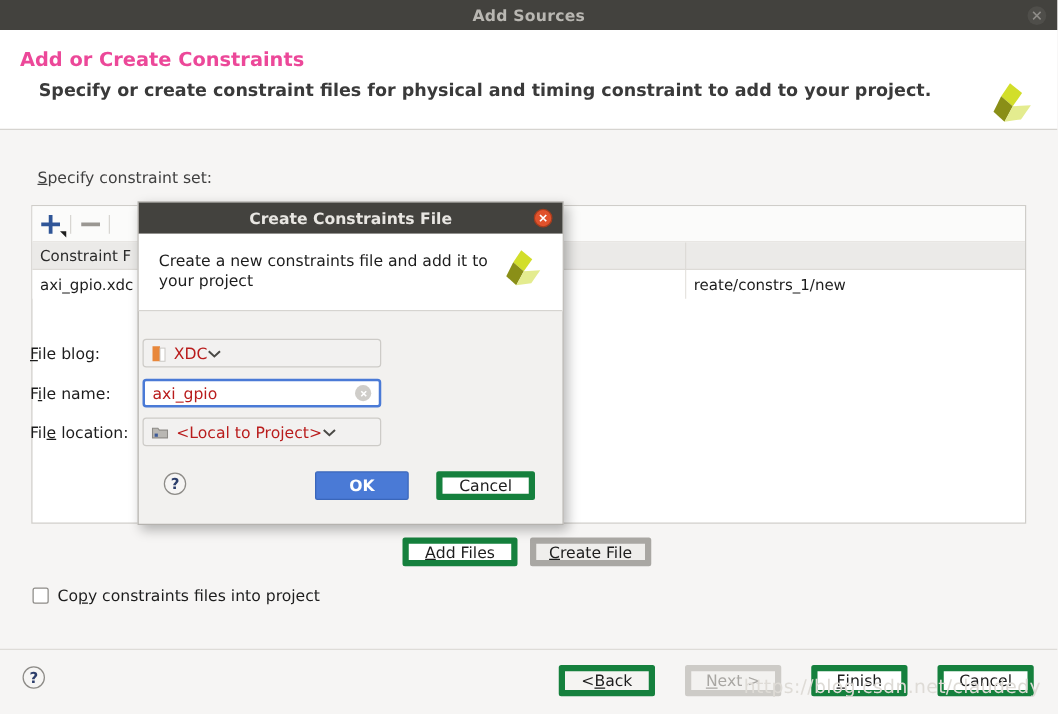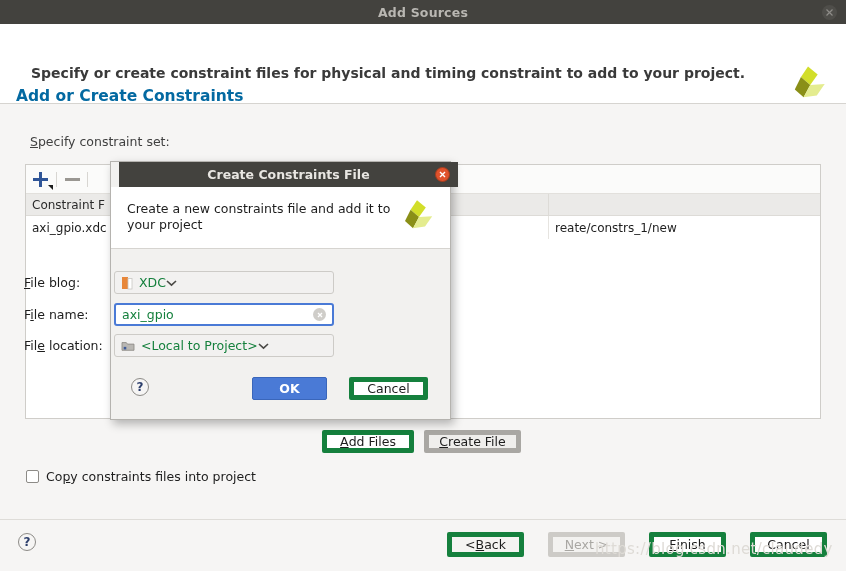--- a/index.html
+++ b/index.html
@@ -36,7 +36,7 @@
   }
   .header-title {
     position: absolute; left: 16px; top: 15px;
-    font-size: 15.5px; font-weight: bold; color: #0369a1; margin-top: 48px;
+    font-size: 15.5px; font-weight: bold; color: #ec4899;
   }
   .header-sub {
     position: absolute; left: 31px; top: 41px;

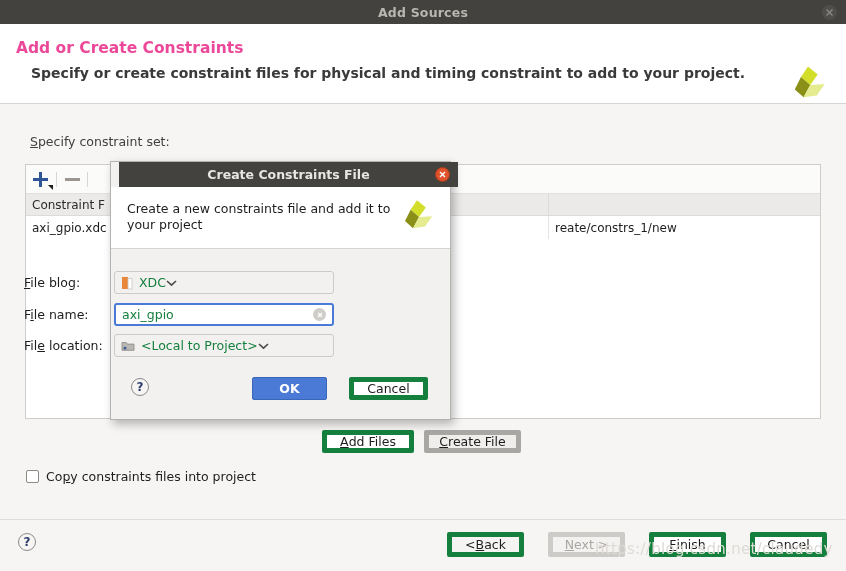--- a/index.html
+++ b/index.html
@@ -165,7 +165,7 @@
     box-shadow: 3px 4px 9px rgba(0,0,0,.28);
   }
   .modal-title {
-    position: absolute; left: 8px; top: 0; width: 100%; height: 25px;
+    position: absolute; left: 0; top: 0; width: 100%; height: 25px;
     background: #43423e;
     display: flex; align-items: center; justify-content: center;
   }

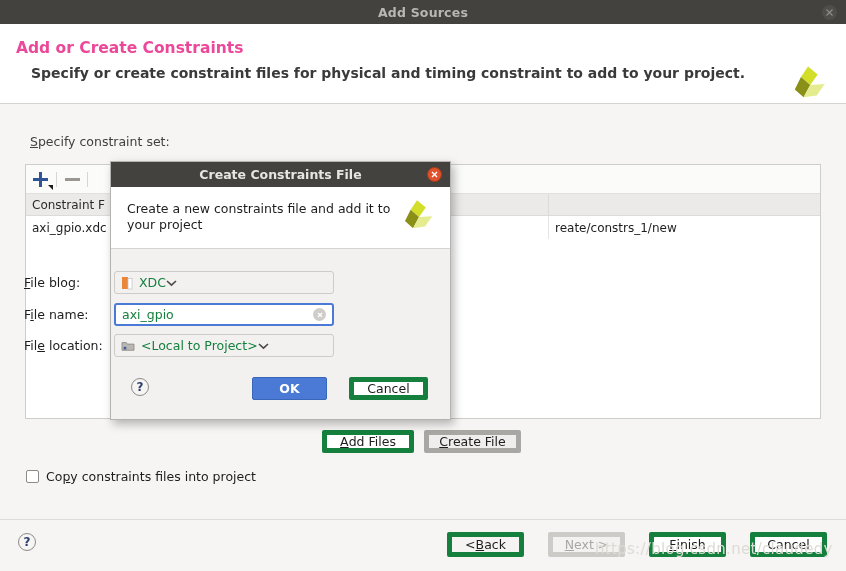--- a/index.html
+++ b/index.html
@@ -192,9 +192,9 @@
   .fr-name { left: 24px; top: 303px; }
   .fr-loc  { left: 24px; top: 334px; }
   .field {
-    width: 220px; height: 23px;
+    width: 191px; height: 23px;
     display: flex; align-items: center; padding: 0 6px;
-    font-size: 12.5px; color: #15803d;
+    font-size: 12.5px; color: #b91c1c;
     background: #f2f1f0; border: 1px solid #cdcbc7; border-radius: 3px;
   }
   .field.text-input {

